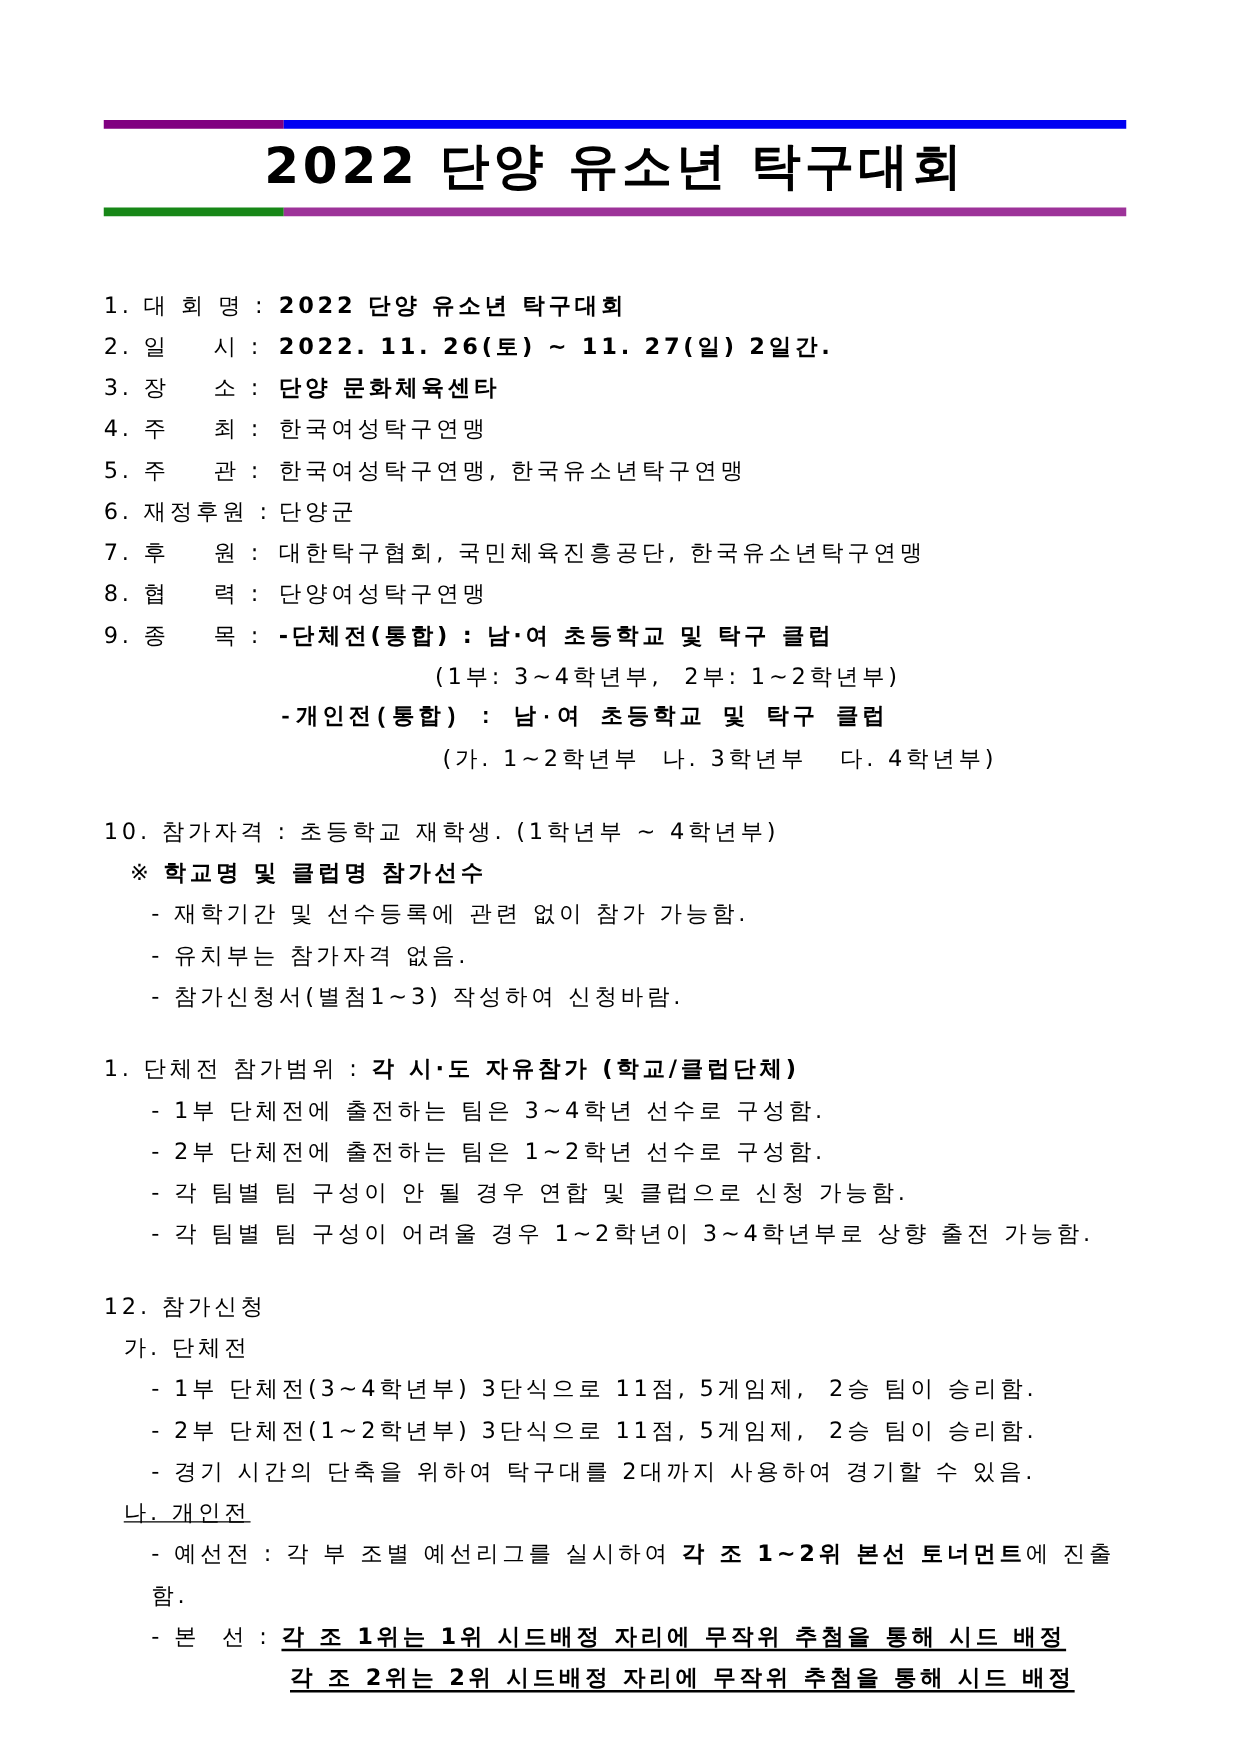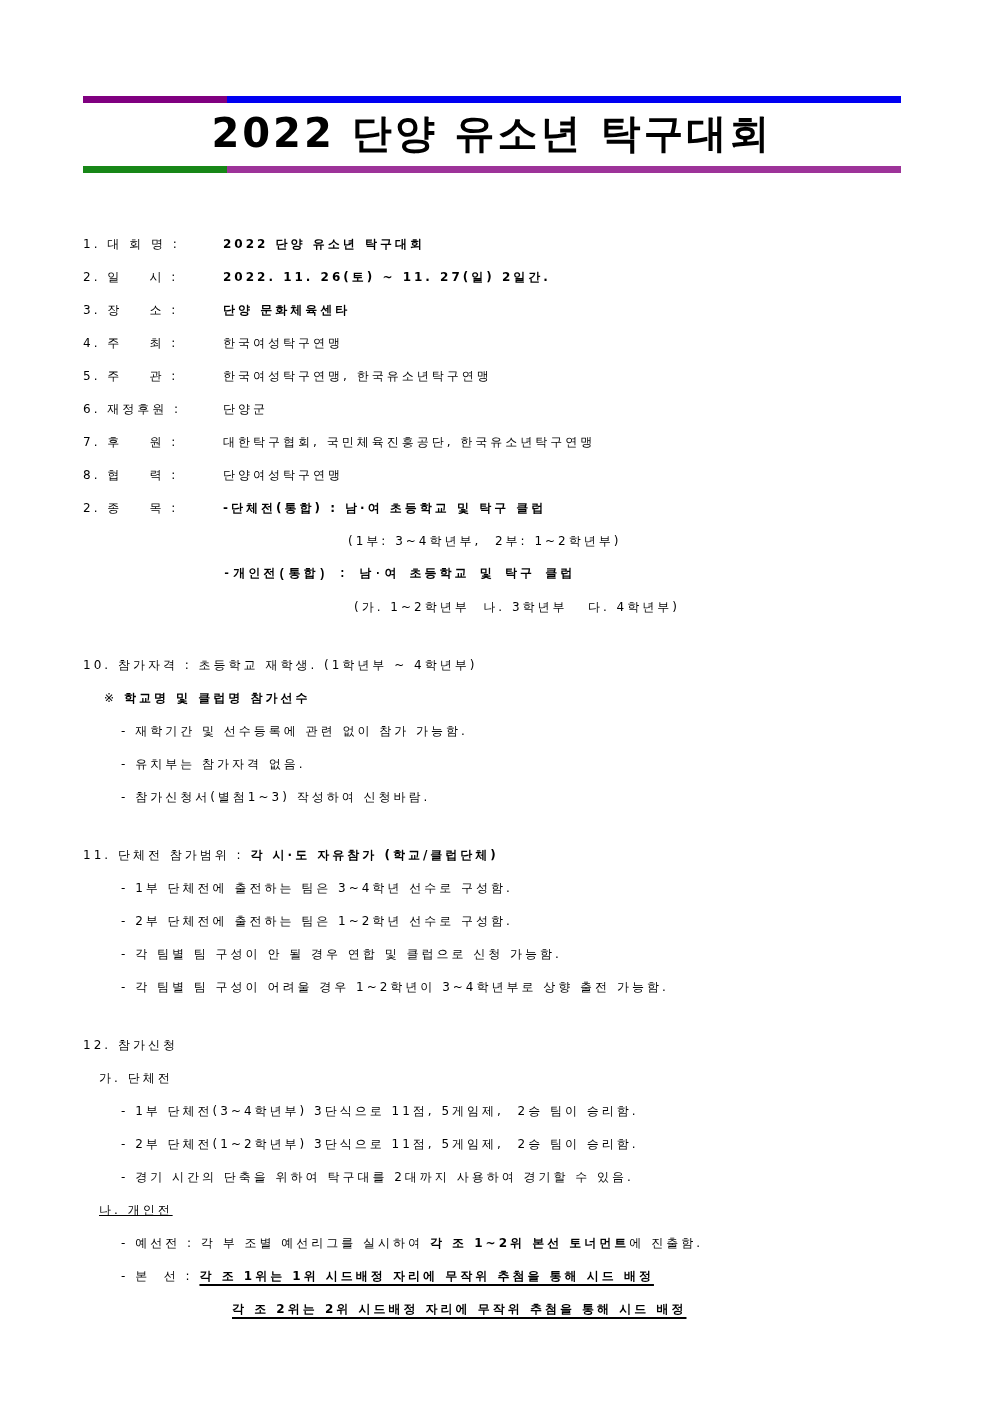--- a/index.html
+++ b/index.html
@@ -30,7 +30,7 @@
   }
   .doc-body {
     margin-top:55px;
-    font-size:12px;
+    font-size:18px;
     letter-spacing:3px;
   }
   .line {

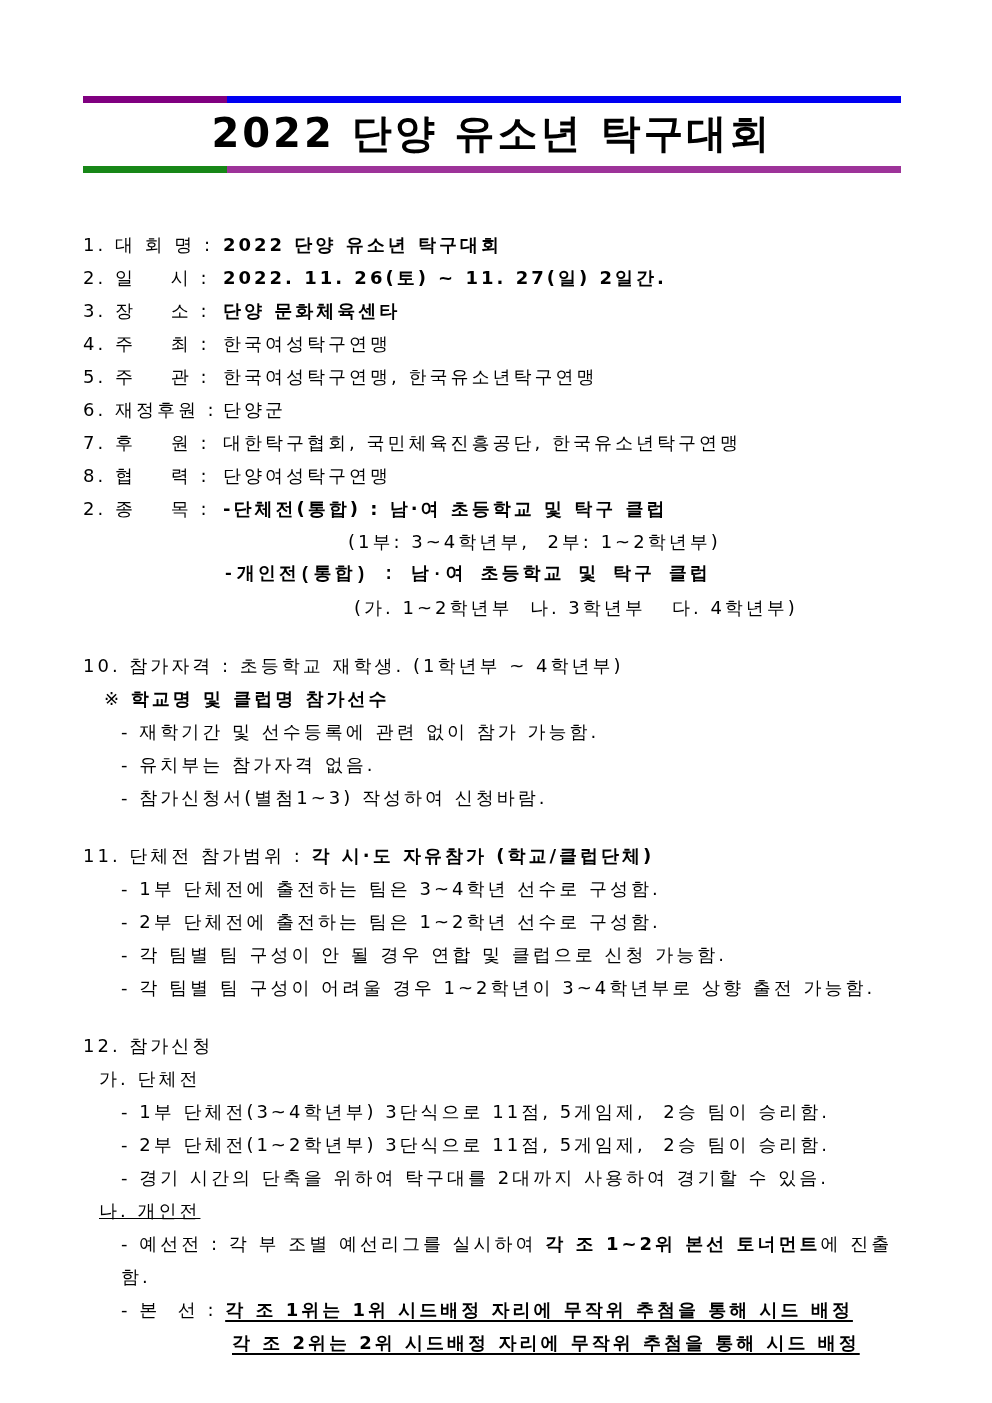--- a/index.html
+++ b/index.html
@@ -79,7 +79,7 @@
       <div class="line"><span class="lbl" style="width: 140px;">6. 재정후원 : </span><span>단양군</span></div>
       <div class="line"><span class="lbl" style="width: 140px;">7. 후    원 : </span><span>대한탁구협회, 국민체육진흥공단, 한국유소년탁구연맹</span></div>
       <div class="line"><span class="lbl" style="width: 140px;">8. 협    력 : </span><span>단양여성탁구연맹</span></div>
-      <div class="line"><span class="lbl" style="width: 140px;">2. 종    목 : </span><span class="b">-단체전(통합) : 남·여 초등학교 및 탁구 클럽</span></div>
+      <div class="line"><span class="lbl" style="width: 140px;">9. 종    목 : </span><span class="b">-단체전(통합) : 남·여 초등학교 및 탁구 클럽</span></div>
       <div class="line" style="padding-left: 265px;"><span>(1부: 3~4학년부,  2부: 1~2학년부)</span></div>
       <div class="line" style="padding-left: 140px; font-family: Liberation Mono, monospace;"><span class="b">-개인전(통합) : 남·여 초등학교 및 탁구 클럽</span></div>
       <div class="line" style="padding-left: 271px;"><span>(가. 1~2학년부  나. 3학년부   다. 4학년부)</span></div>

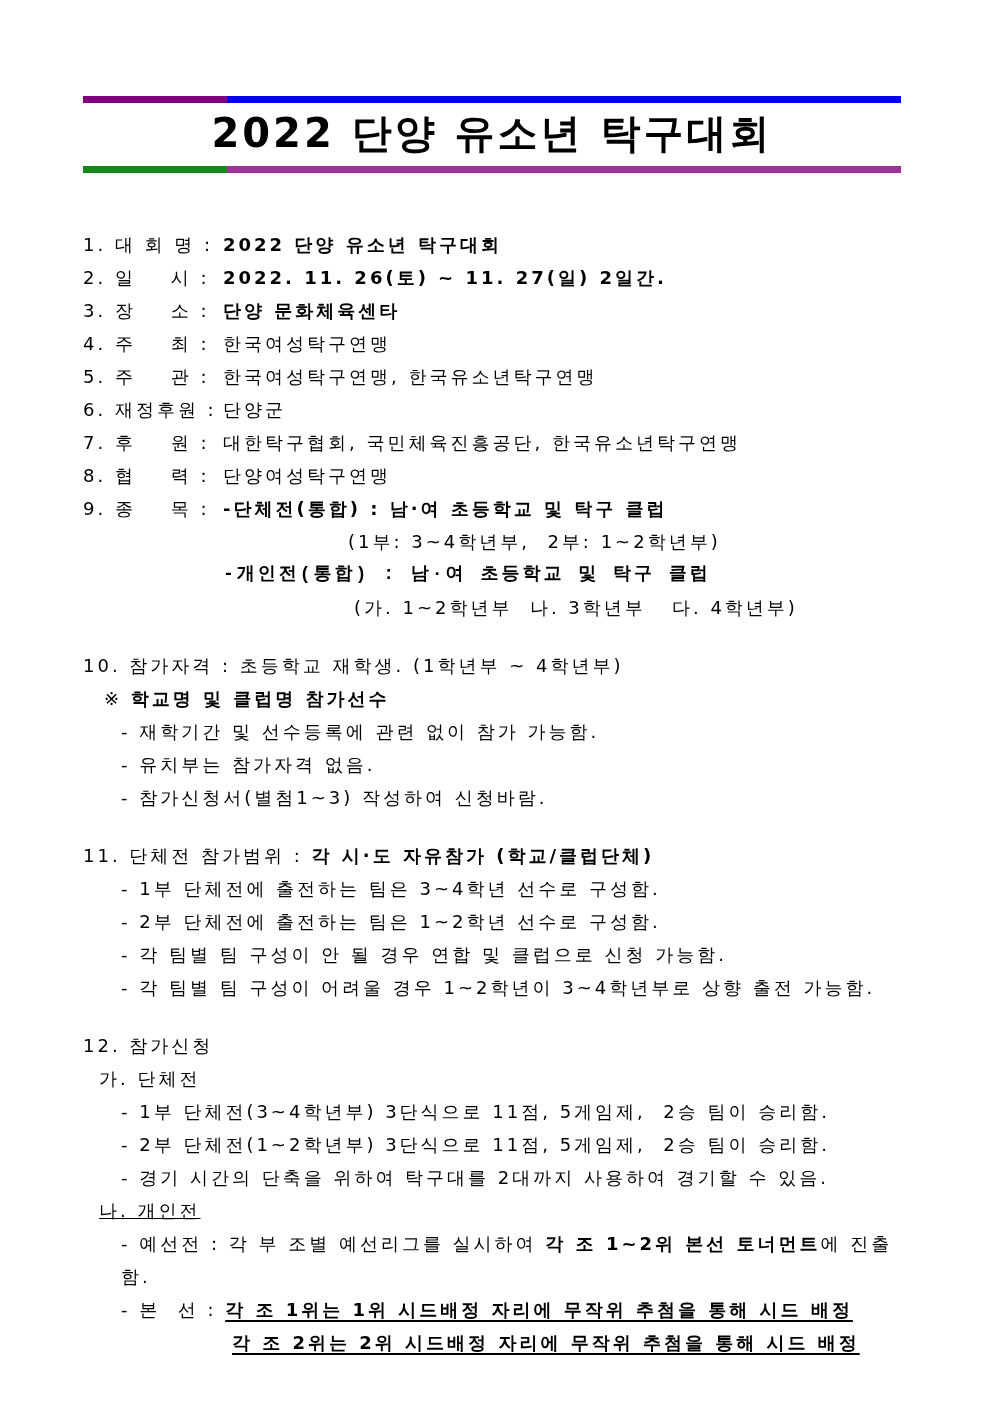--- a/index.html
+++ b/index.html
@@ -88,7 +88,7 @@
       <div class="line" style="padding-left: 38px;"><span>- 재학기간 및 선수등록에 관련 없이 참가 가능함.</span></div>
       <div class="line" style="padding-left: 38px;"><span>- 유치부는 참가자격 없음.</span></div>
       <div class="line" style="padding-left: 38px;"><span>- 참가신청서(별첨1~3) 작성하여 신청바람.</span></div>
-      <div class="line gap"><span>11. 단체전 참가범위 : </span><span class="b">각 시·도 자유참가 (학교/클럽단체)</span></div>
+      <div class="line gap"><span>1. 단체전 참가범위 : </span><span class="b">각 시·도 자유참가 (학교/클럽단체)</span></div>
       <div class="line" style="padding-left: 38px;"><span>- 1부 단체전에 출전하는 팀은 3~4학년 선수로 구성함.</span></div>
       <div class="line" style="padding-left: 38px;"><span>- 2부 단체전에 출전하는 팀은 1~2학년 선수로 구성함.</span></div>
       <div class="line" style="padding-left: 38px;"><span>- 각 팀별 팀 구성이 안 될 경우 연합 및 클럽으로 신청 가능함.</span></div>

